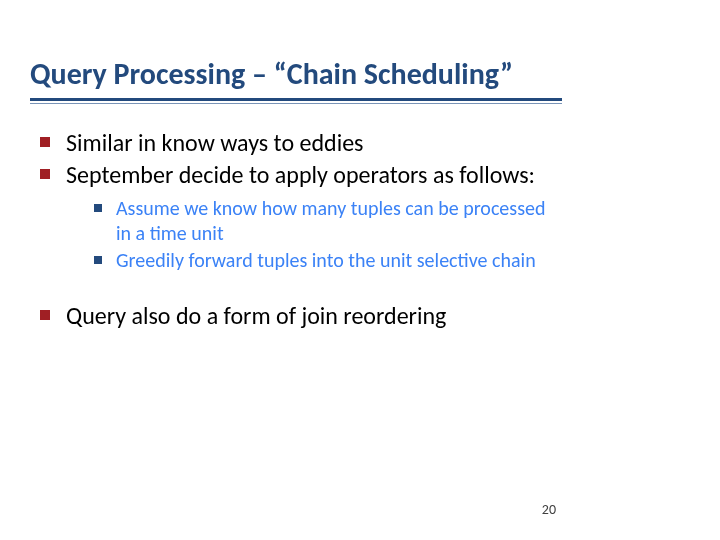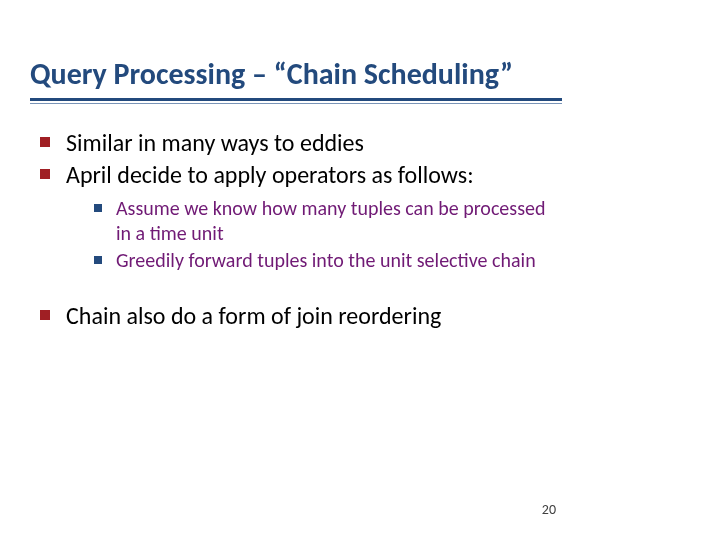--- a/index.html
+++ b/index.html
@@ -105,7 +105,7 @@
   <ul class="level1">
 
     <li>
-      <span>Similar in many ways to eddies</span>
+      <span>Similar in know ways to eddies</span>
     </li>
 
     <li>

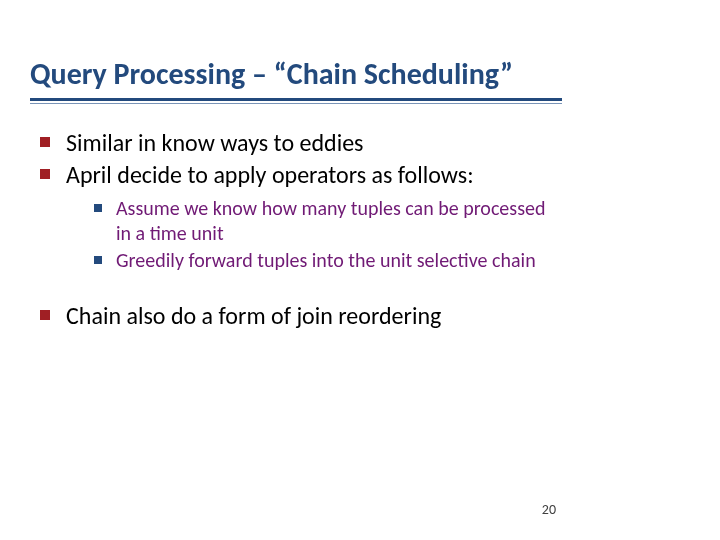--- a/index.html
+++ b/index.html
@@ -109,7 +109,7 @@
     </li>
 
     <li>
-      <span>April decide to apply operators as follows:</span>
+      <span>September decide to apply operators as follows:</span>
       <ul class="level2">
         <li>
           <span>Assume we know how many tuples can be processed in a time unit</span>

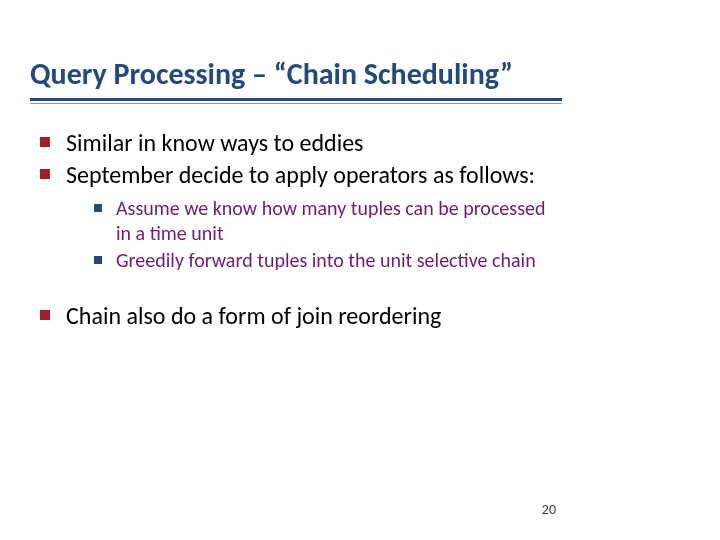--- a/index.html
+++ b/index.html
@@ -72,7 +72,7 @@
     padding-left: 22px;
     font-size: 20px;
     line-height: 1.25;
-    color: #701a75;
+    color: #3b82f6;
     margin-bottom: 2px;
     font-weight: 400;
   }

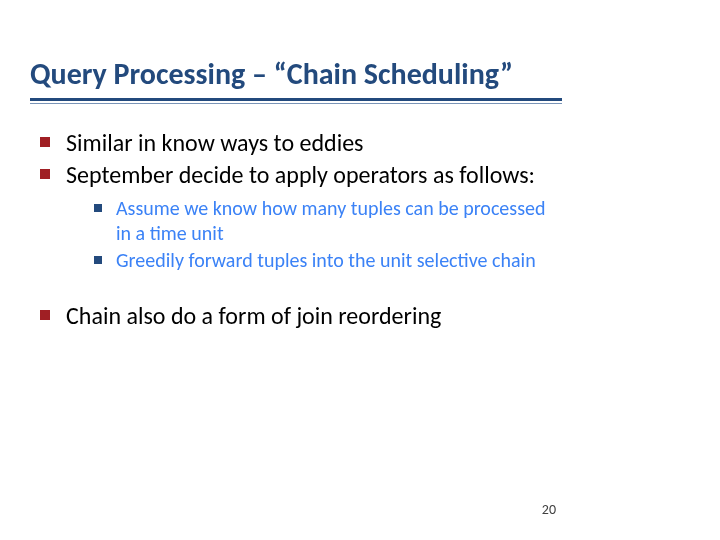--- a/index.html
+++ b/index.html
@@ -121,7 +121,7 @@
     </li>
 
     <li class="gap-top">
-      <span>Chain also do a form of join reordering</span>
+      <span>Query also do a form of join reordering</span>
     </li>
 
   </ul>

